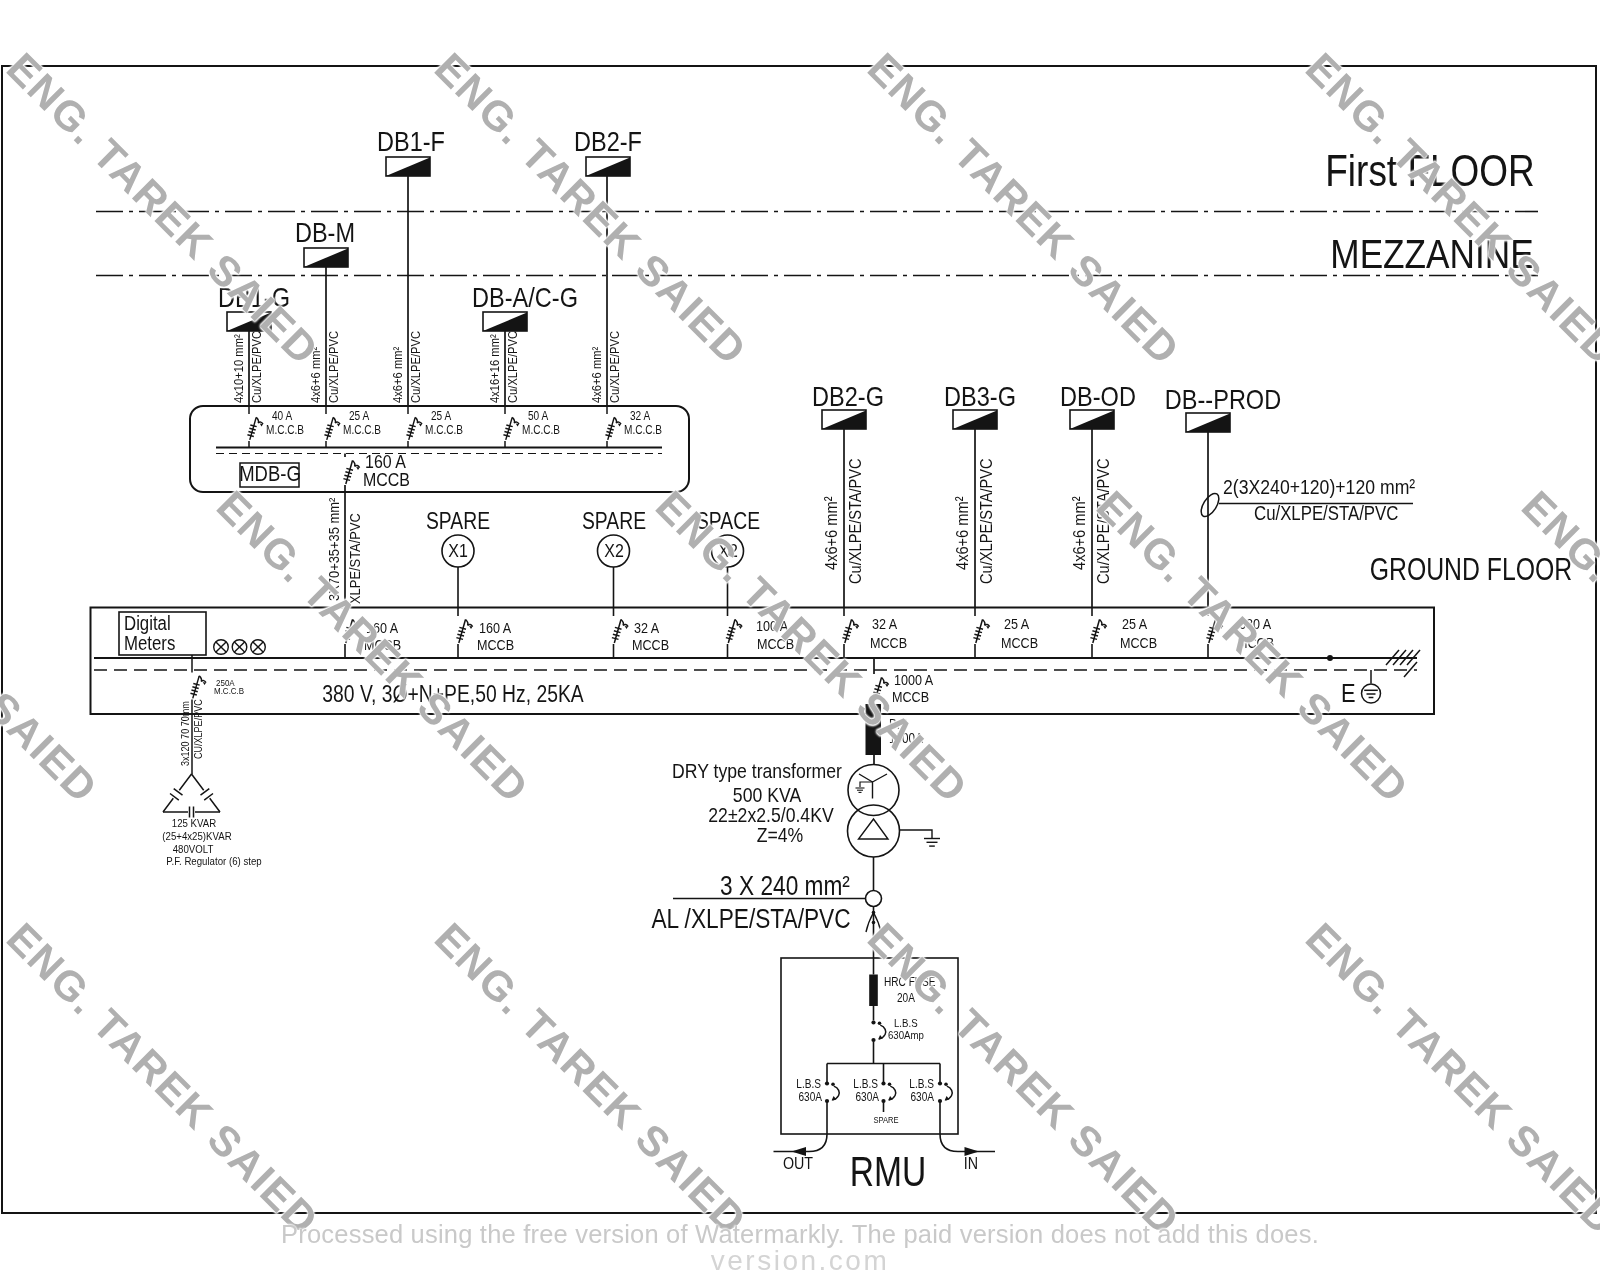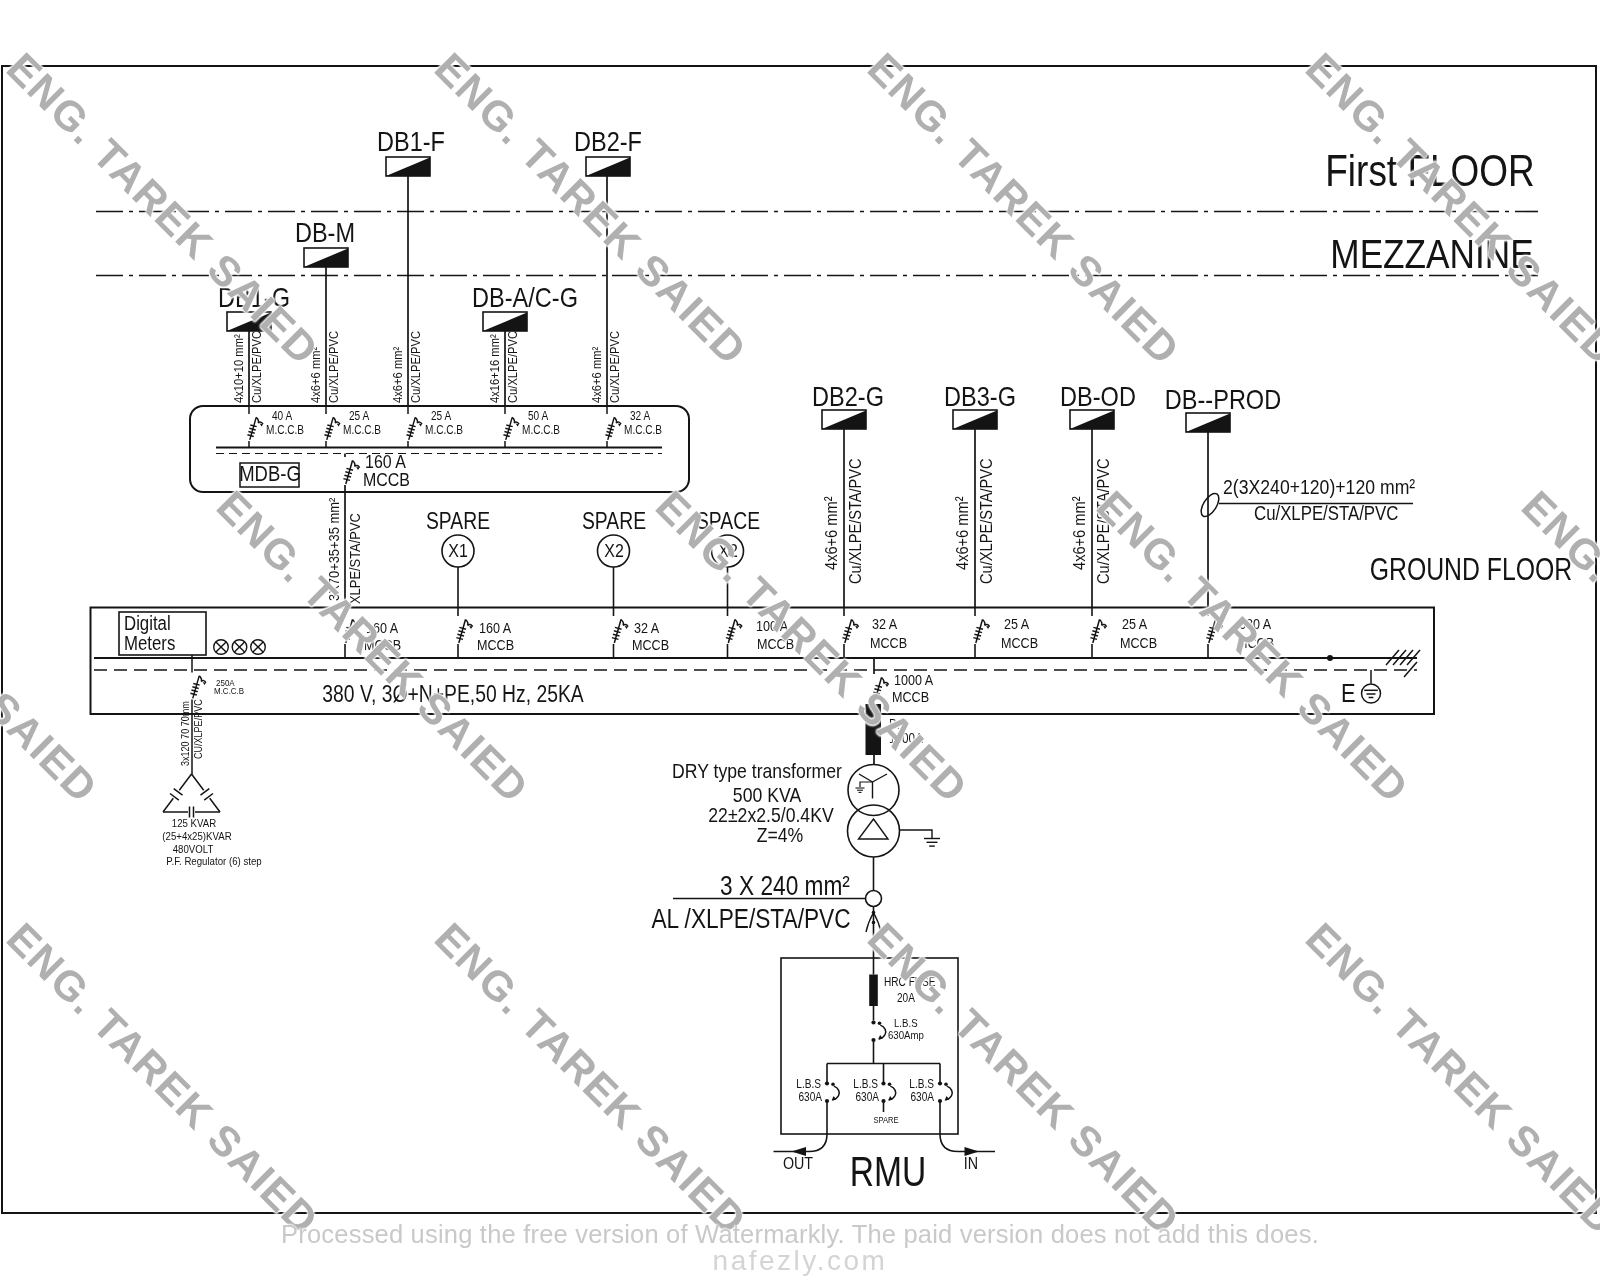--- a/index.html
+++ b/index.html
@@ -418,7 +418,7 @@
 
   <div class="foot" style="left:800px;top:1222px;font-size:25.5px;color:#c9c9c9;transform:translateX(-50%);letter-spacing:0.2px;
               text-shadow:0 0 1px #fff,1px 1px 2px #fff,-1px -1px 2px #fff;">Processed using the free version of Watermarkly. The paid version does not add this does.</div>
-  <div class="foot" style="left:800px;top:1247px;font-size:28px;color:#d4d4d4;transform:translateX(-50%);letter-spacing:2.5px;">nafezly.com</div>
+  <div class="foot" style="left:800px;top:1247px;font-size:28px;color:#d4d4d4;transform:translateX(-50%);letter-spacing:2.5px;">version.com</div>
 
 </div>
 

